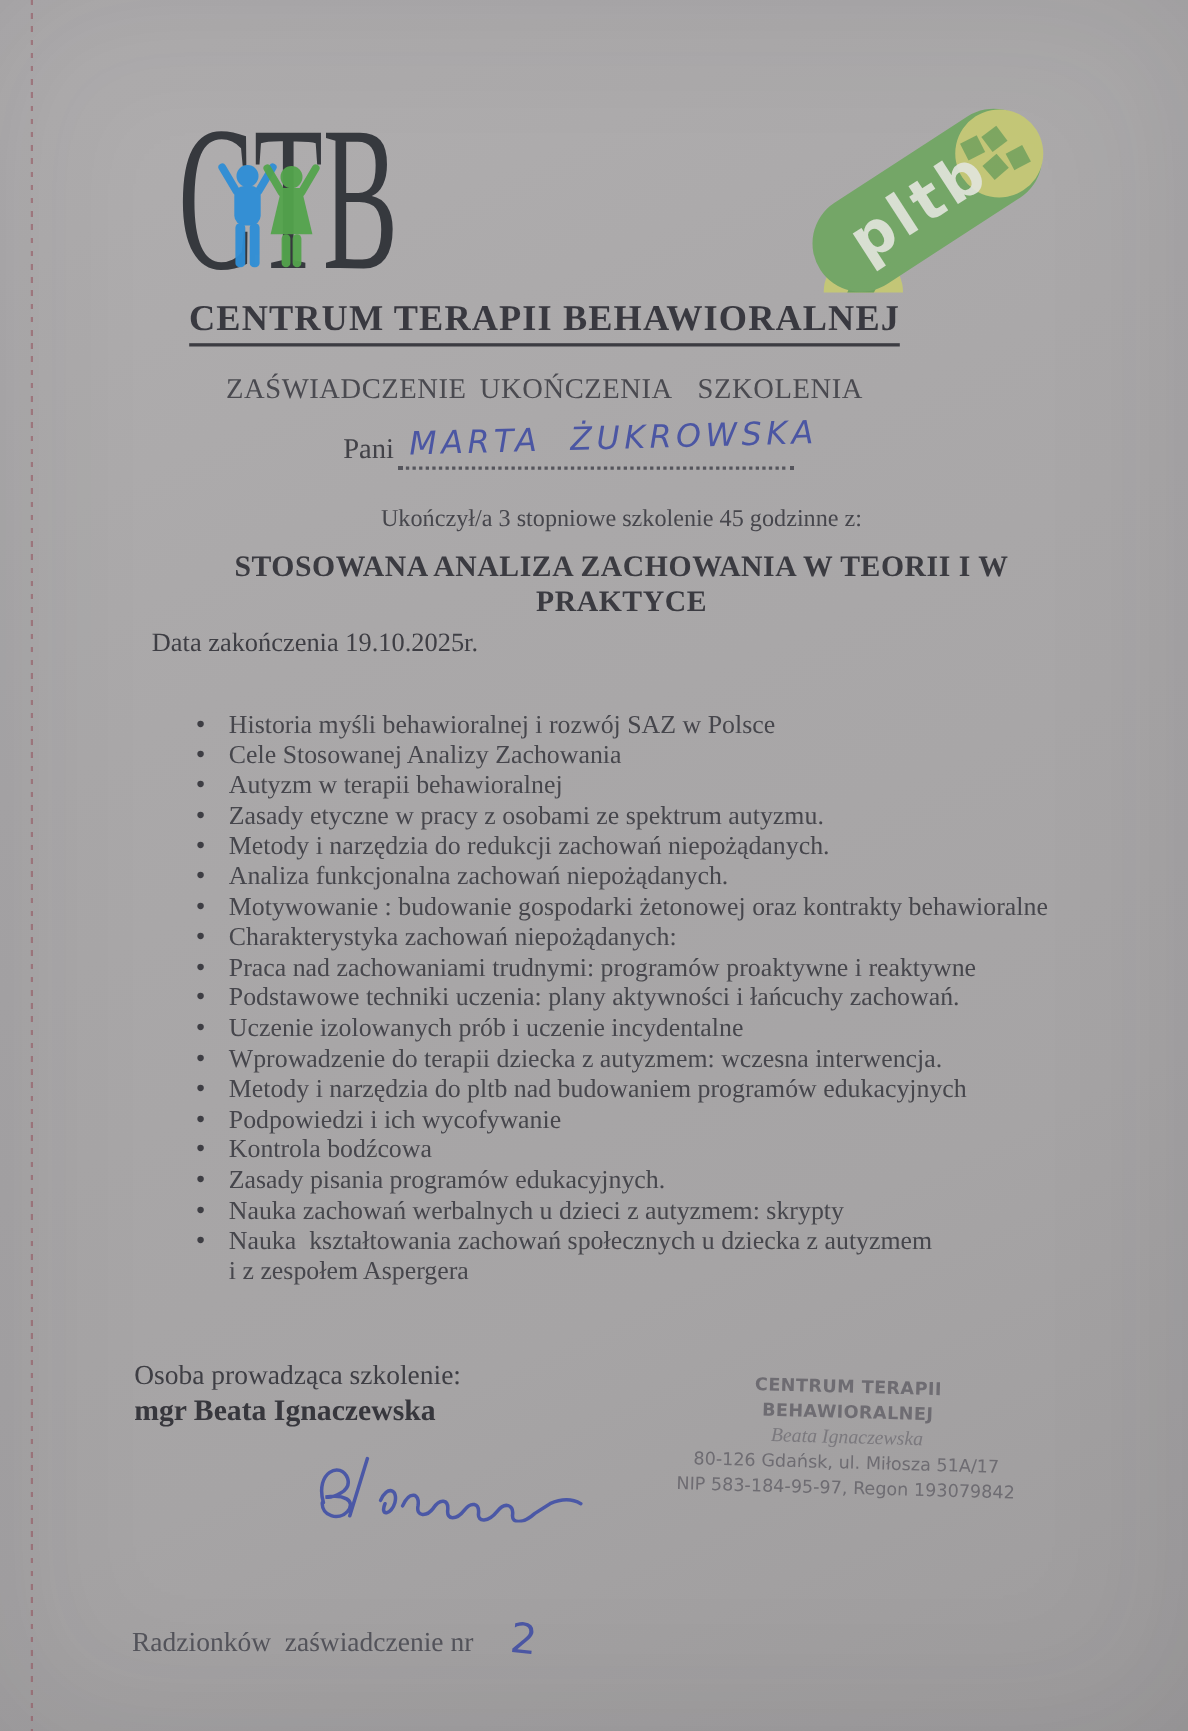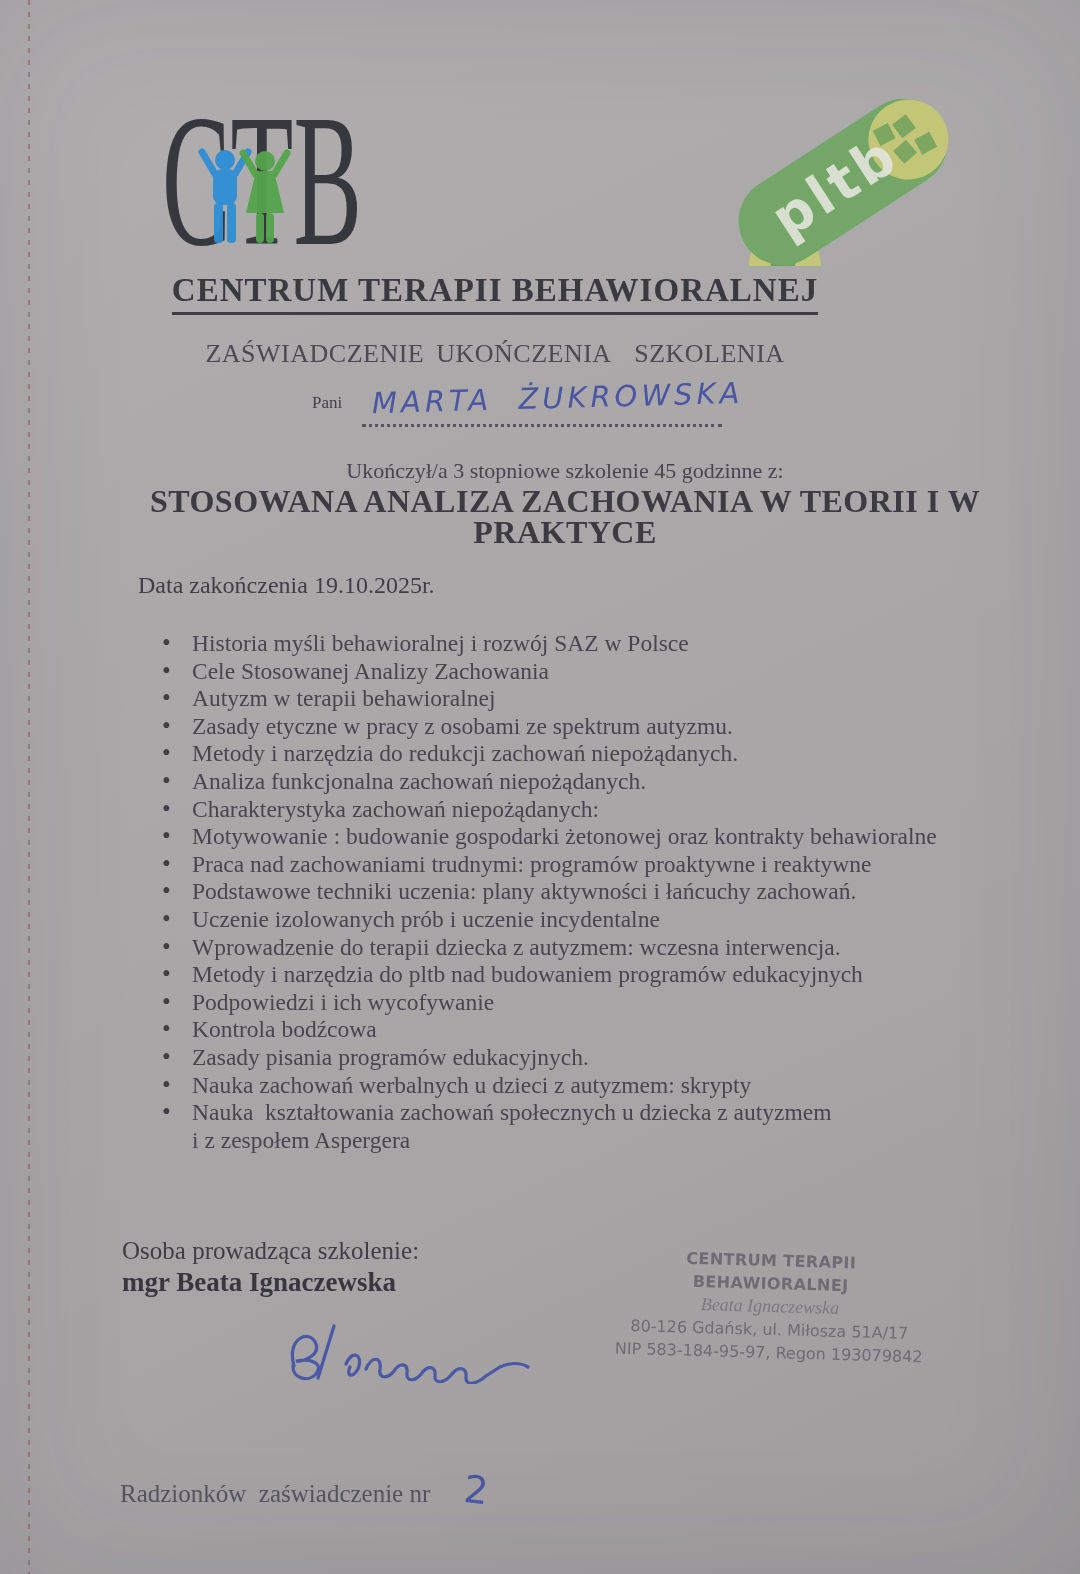--- a/index.html
+++ b/index.html
@@ -22,7 +22,7 @@
   .doc-type-wrap{position:absolute;left:0;top:339px;width:990px;text-align:center;}
   .doc-type{font-size:26px;color:#4a4a50;letter-spacing:.5px;word-spacing:5px;}
   
-  .pani-label{position:absolute;left:312px;top:393px;font-size:17px;color:#424248;}
+  .pani-label{position:absolute;left:312px;top:393px;font-size:26px;color:#424248;}
   .dotted-leader{position:absolute;left:362px;top:400px;width:360px;height:24px;
     border-bottom:3px dotted #55555c;}
   .recipient-name{position:absolute;left:372px;top:381px;font-family:"DejaVu Sans",sans-serif;

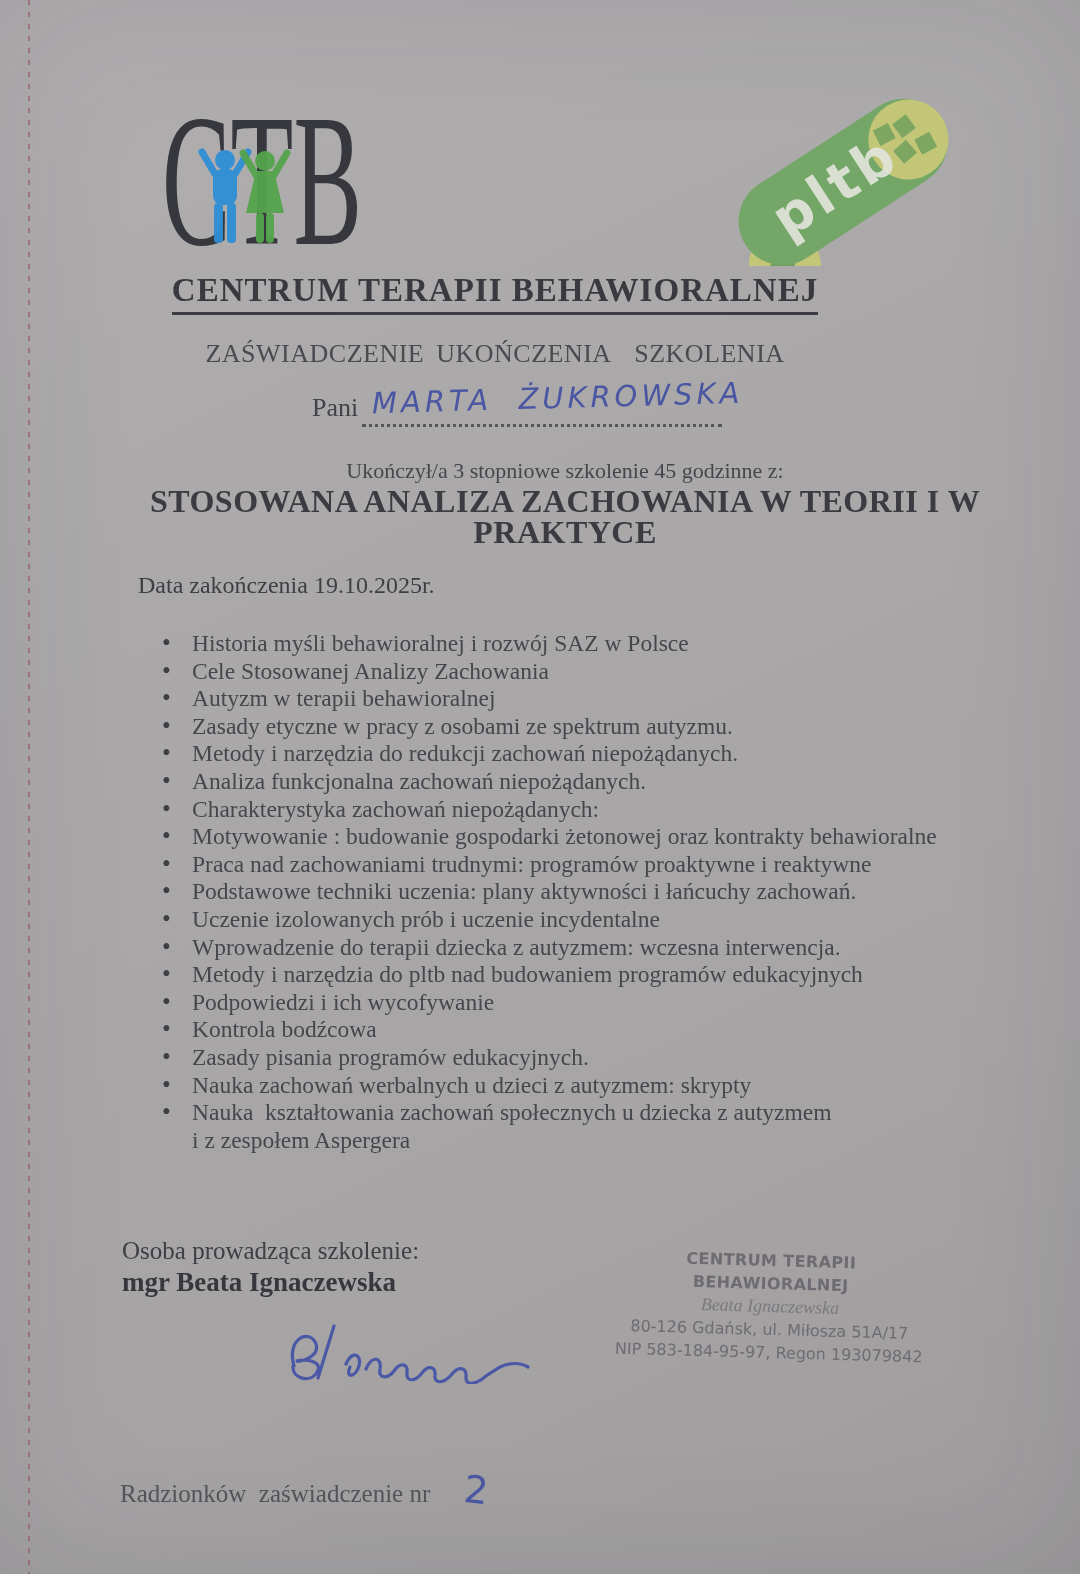--- a/index.html
+++ b/index.html
@@ -30,7 +30,7 @@
   
   .course-wrap{position:absolute;left:140px;top:458px;width:850px;text-align:center;}
   .completion-line{font-size:22px;color:#46464c;}
-  .course-title{margin-top:2px;font-size:32px;font-weight:bold;letter-spacing:.5px;
+  .course-title{margin-top:16px;font-size:27px;font-weight:bold;letter-spacing:.5px;
     line-height:31px;color:#3b3b41;}
   .date-line{position:absolute;left:138px;top:572px;font-size:24px;color:#3e3e44;}
   

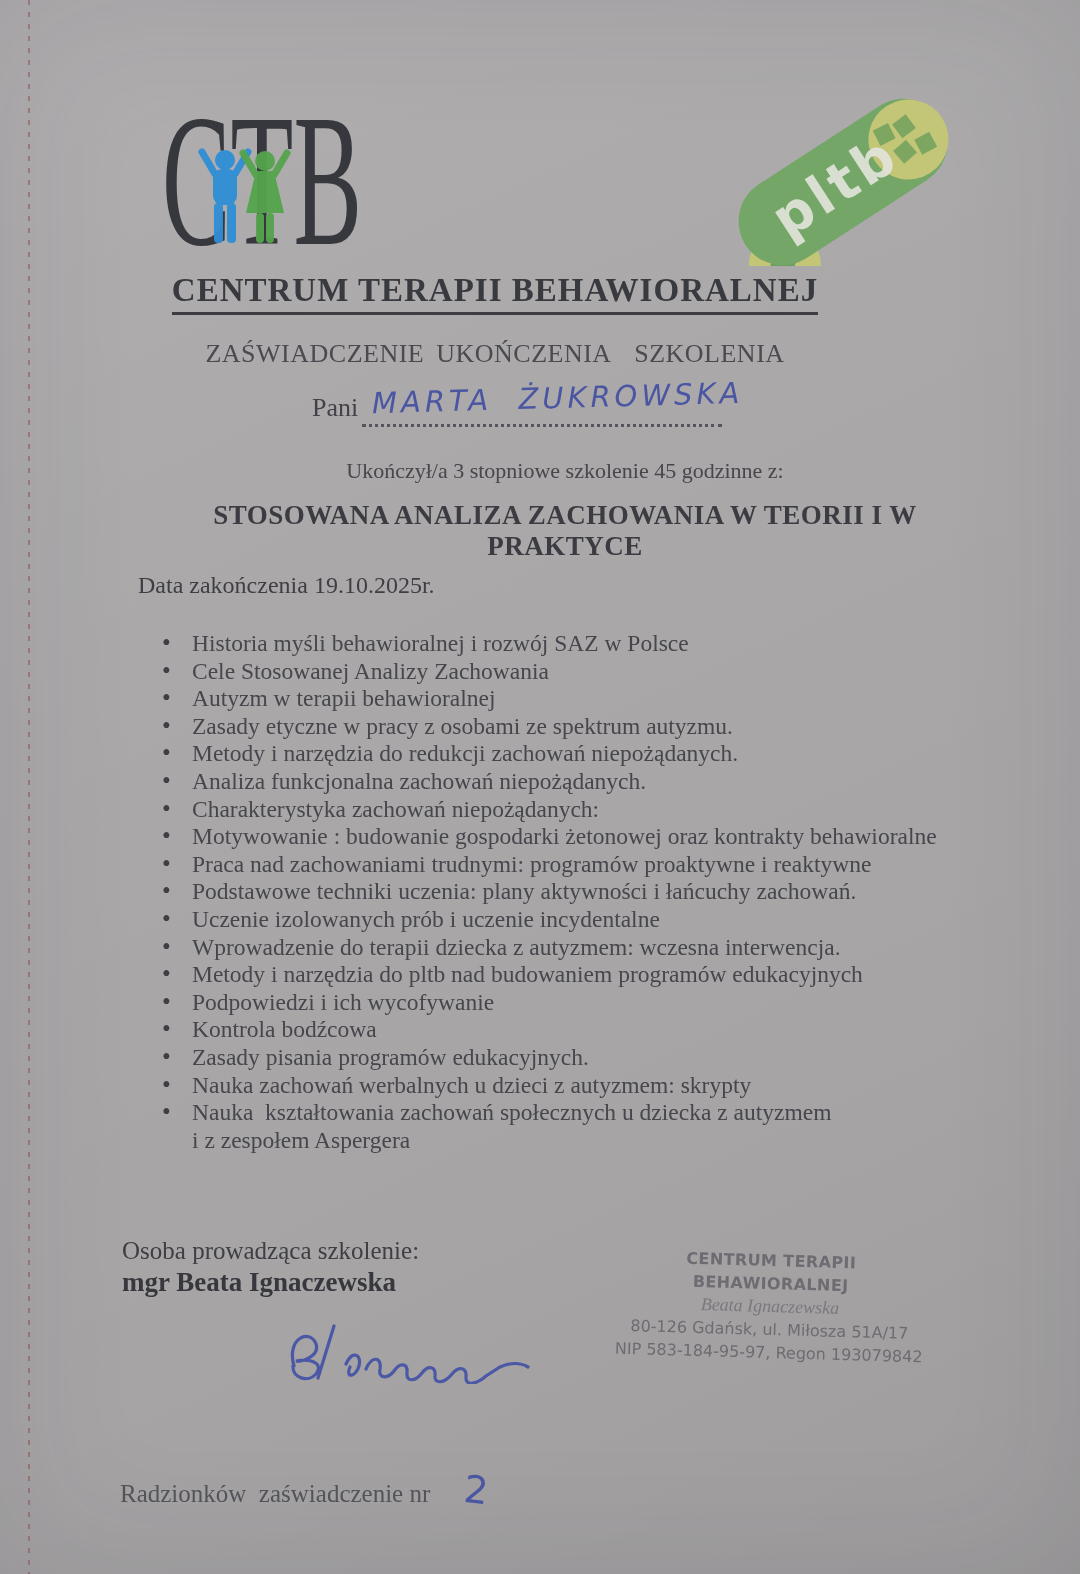--- a/index.html
+++ b/index.html
@@ -34,7 +34,7 @@
     line-height:31px;color:#3b3b41;}
   .date-line{position:absolute;left:138px;top:572px;font-size:24px;color:#3e3e44;}
   
-  .topics{position:absolute;left:150px;top:630px;width:818px;margin:0;padding:0;list-style:none;}
+  .topics{position:absolute;left:150px;top:630px;width:818px;margin:16px;padding:0;list-style:none;}
   .topics li{position:relative;padding-left:42px;font-size:23.5px;line-height:27.6px;color:#46464c;}
   .topics li::before{content:"•";position:absolute;left:12px;top:-1px;font-size:25px;color:#3e3e44;}
   

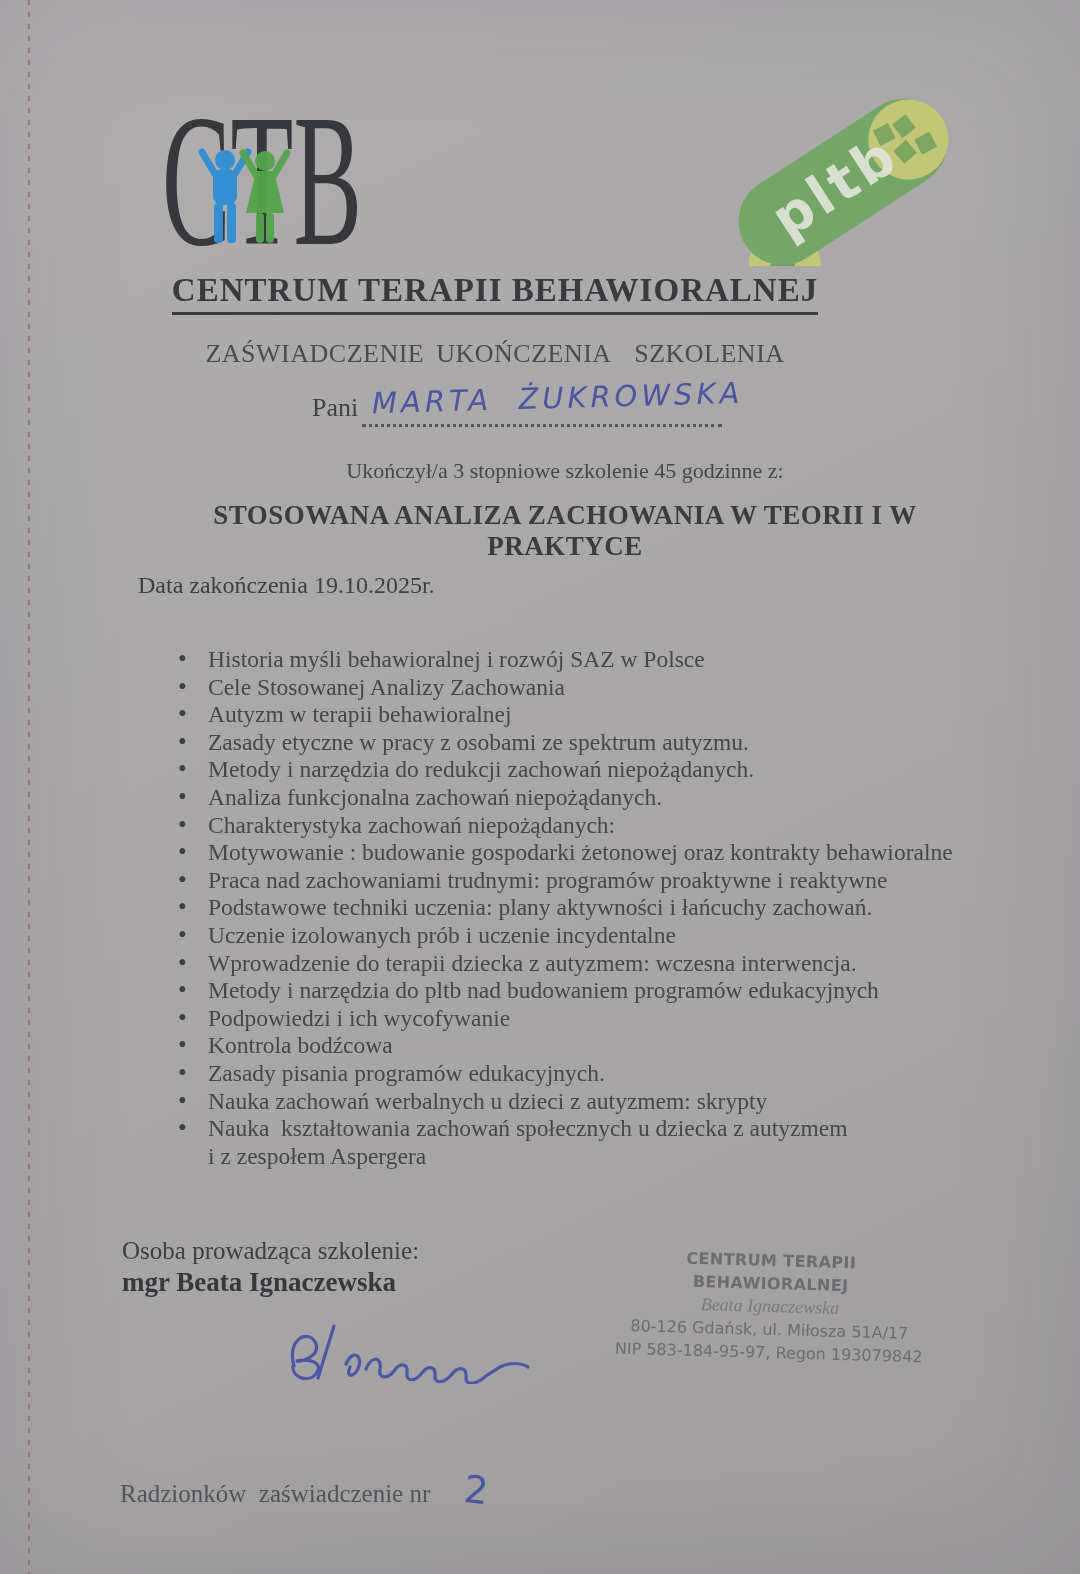--- a/index.html
+++ b/index.html
@@ -120,8 +120,8 @@
     <li class="pre">Zasady etyczne w pracy z osobami ze spektrum autyzmu.</li>
     <li class="pre">Metody i narzędzia do redukcji zachowań niepożądanych.</li>
     <li class="pre">Analiza funkcjonalna zachowań niepożądanych.</li>
+    <li class="pre">Motywowanie : budowanie gospodarki żetonowej oraz kontrakty behawioralne</li>
     <li class="pre">Charakterystyka zachowań niepożądanych:</li>
-    <li class="pre">Motywowanie : budowanie gospodarki żetonowej oraz kontrakty behawioralne</li>
     <li class="pre">Praca nad zachowaniami trudnymi: programów proaktywne i reaktywne</li>
     <li class="pre">Podstawowe techniki uczenia: plany aktywności i łańcuchy zachowań.</li>
     <li class="pre">Uczenie izolowanych prób i uczenie incydentalne</li>

